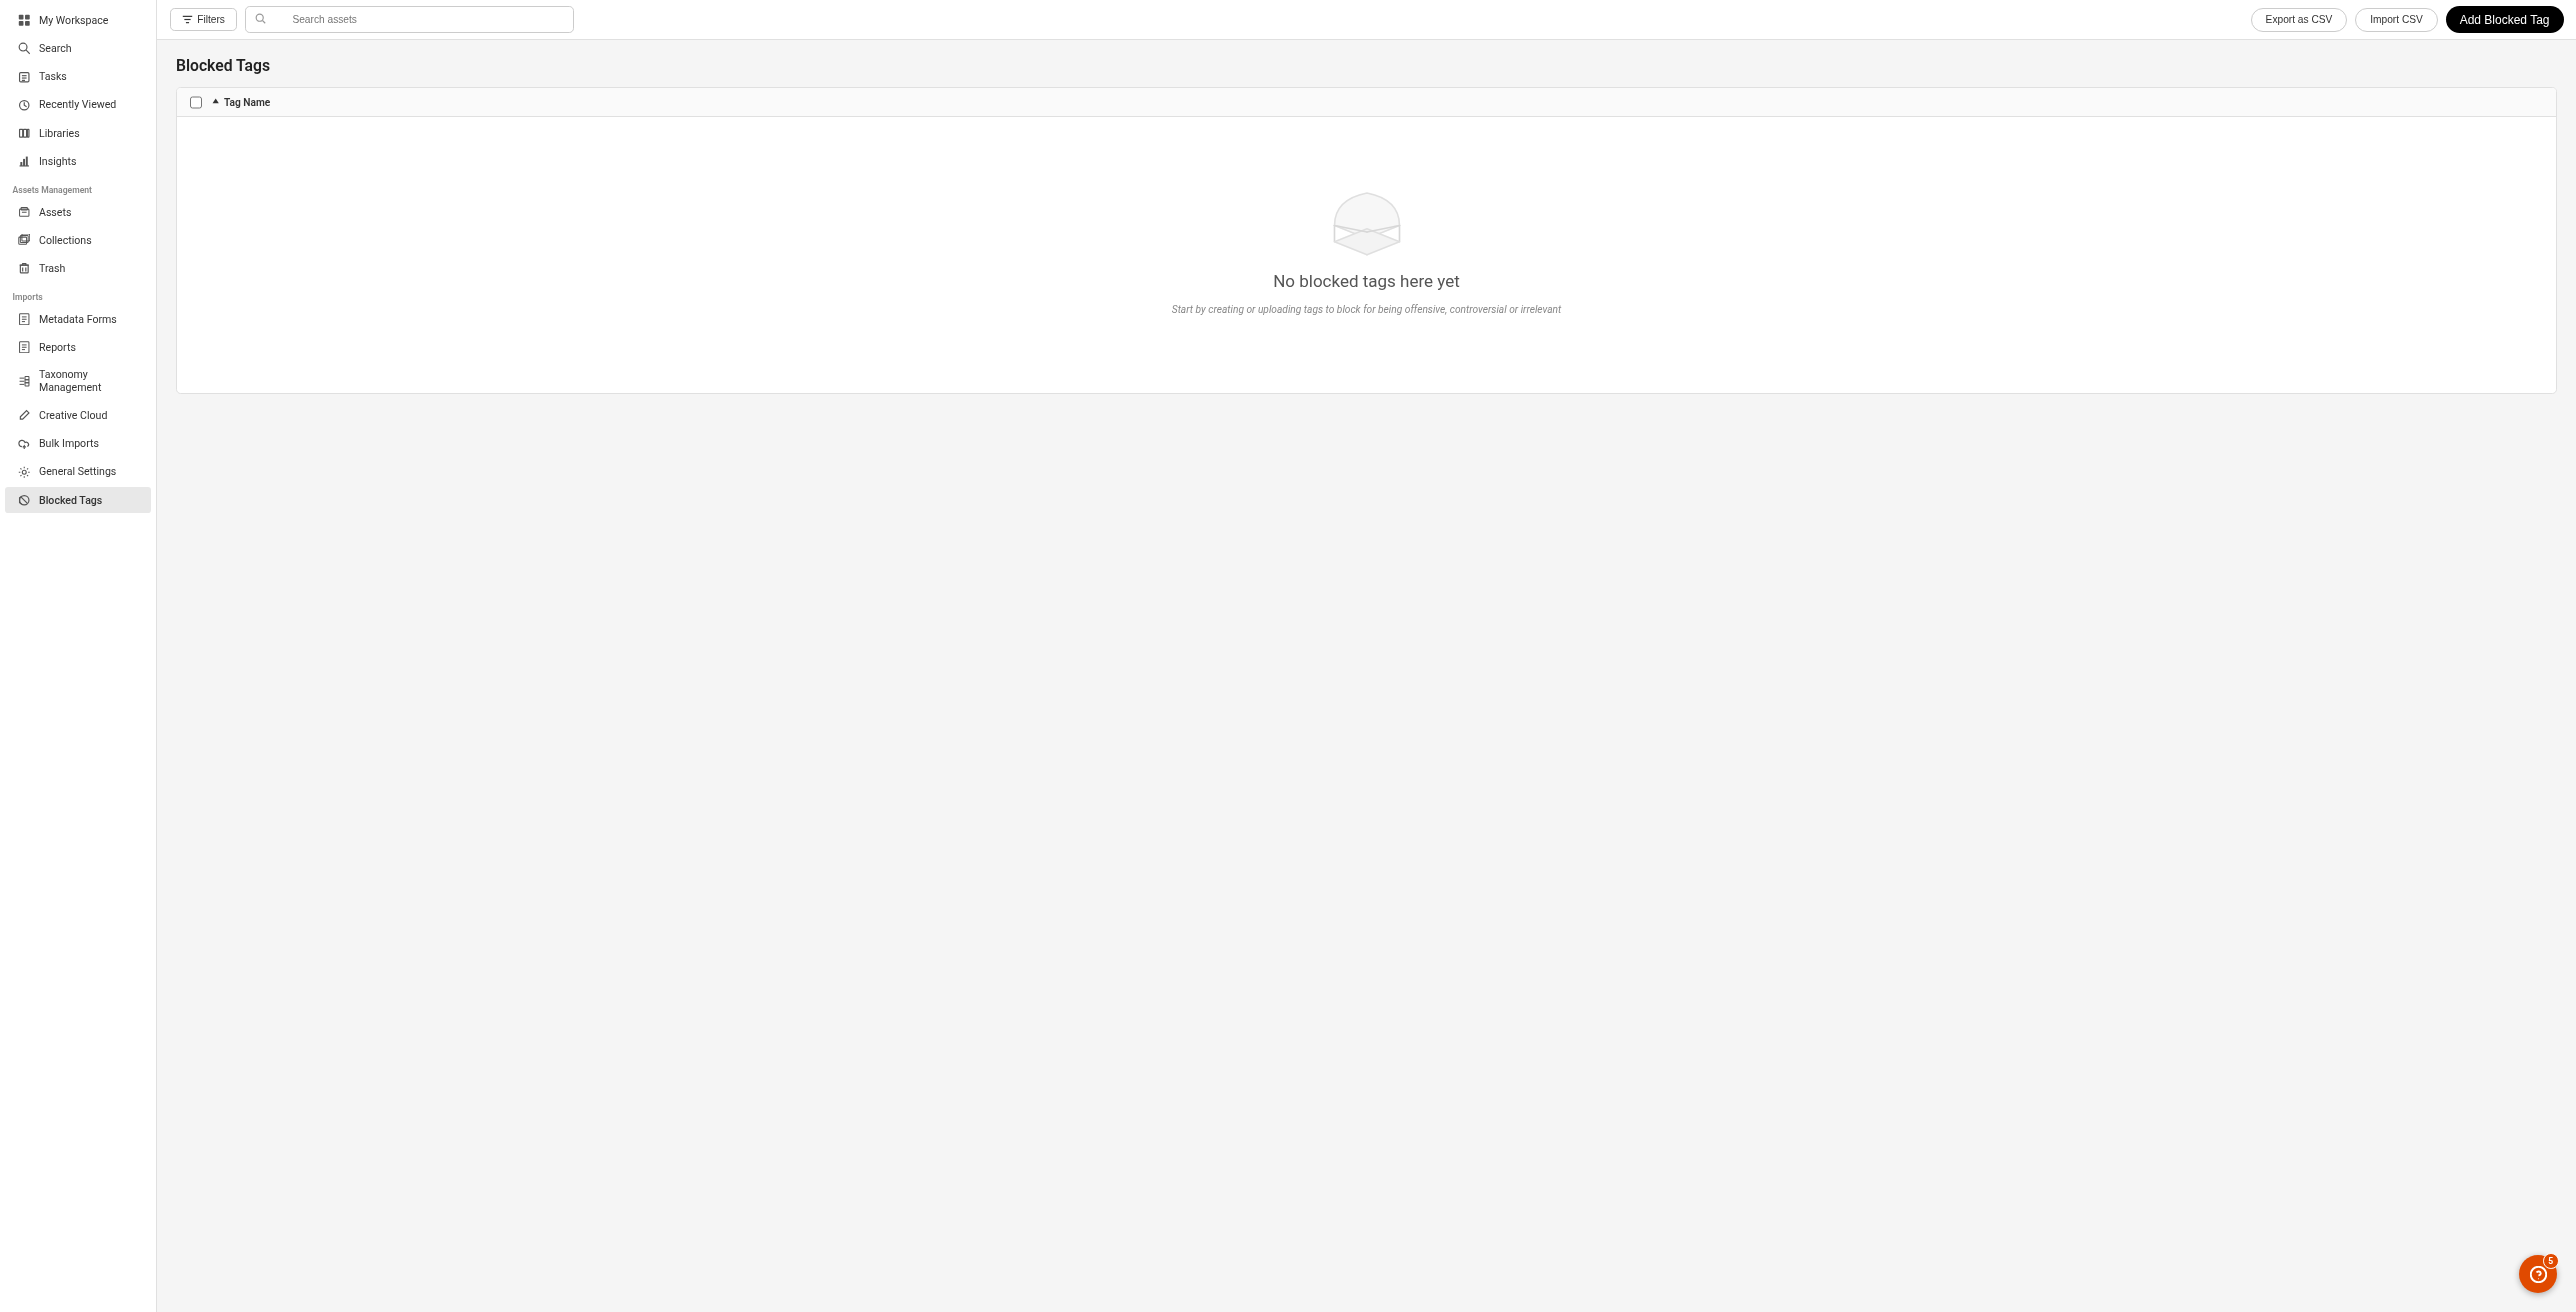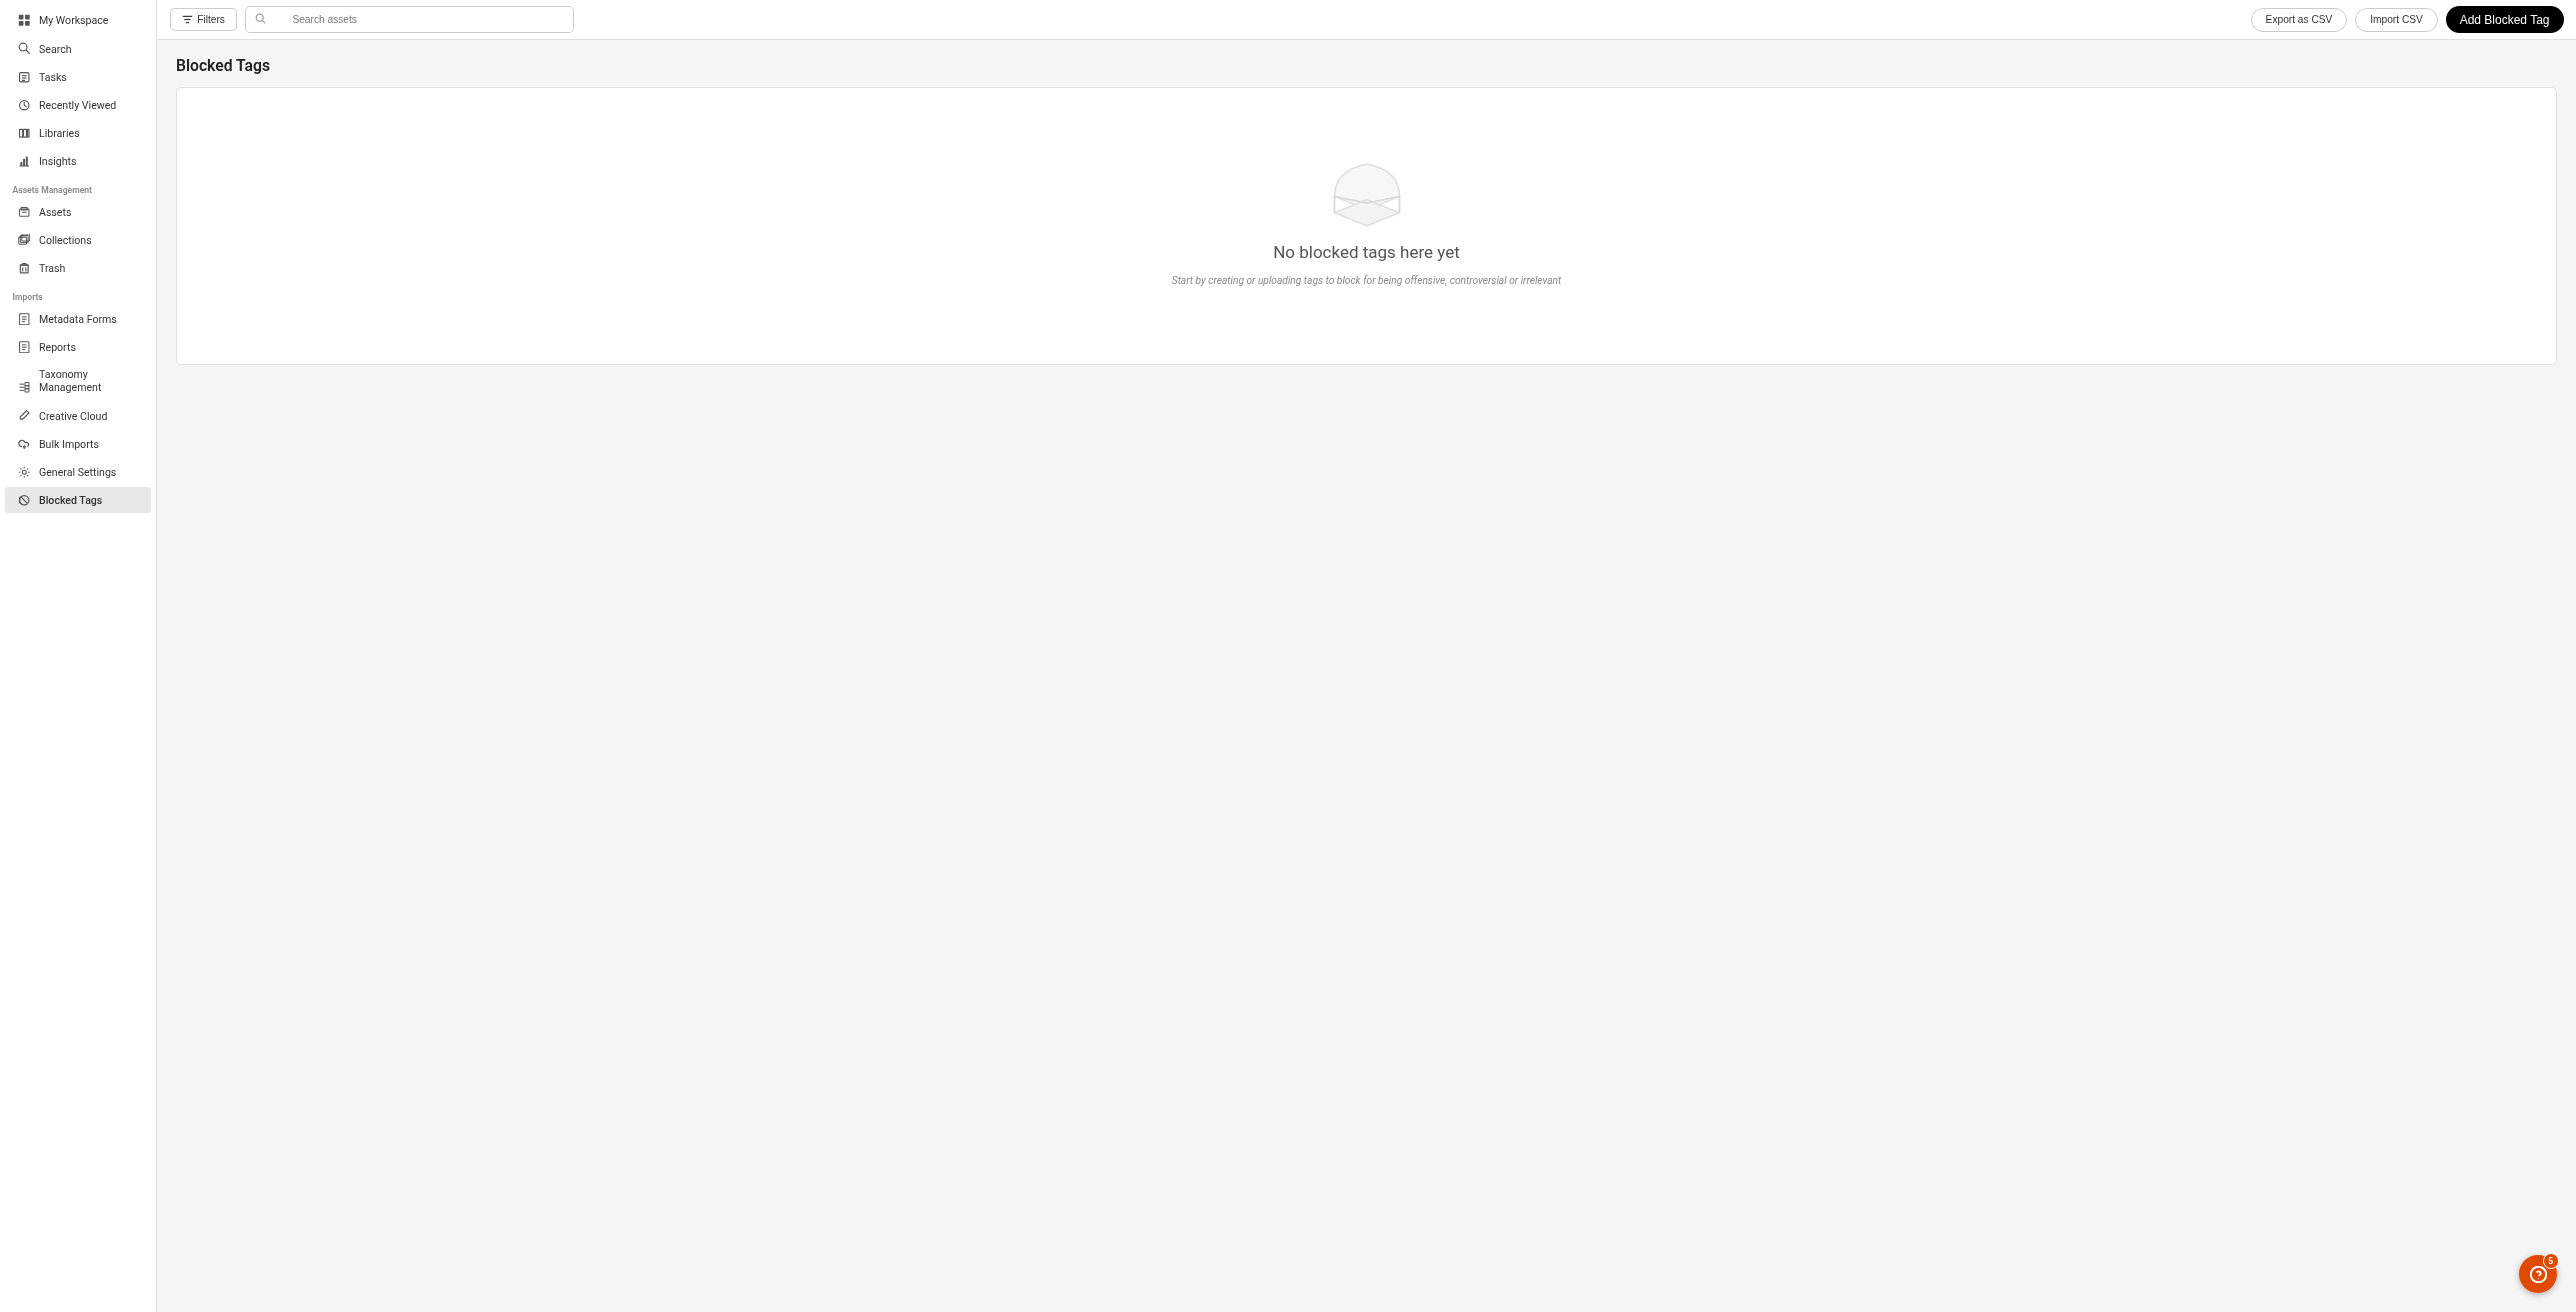--- a/index.html
+++ b/index.html
@@ -18,7 +18,7 @@
     }
     .sidebar-item {
       display: flex;
-      align-items: flex-end;
+      align-items: center;
       gap: 7.8px;
       padding: 6.3px 12.5px;
       cursor: pointer;

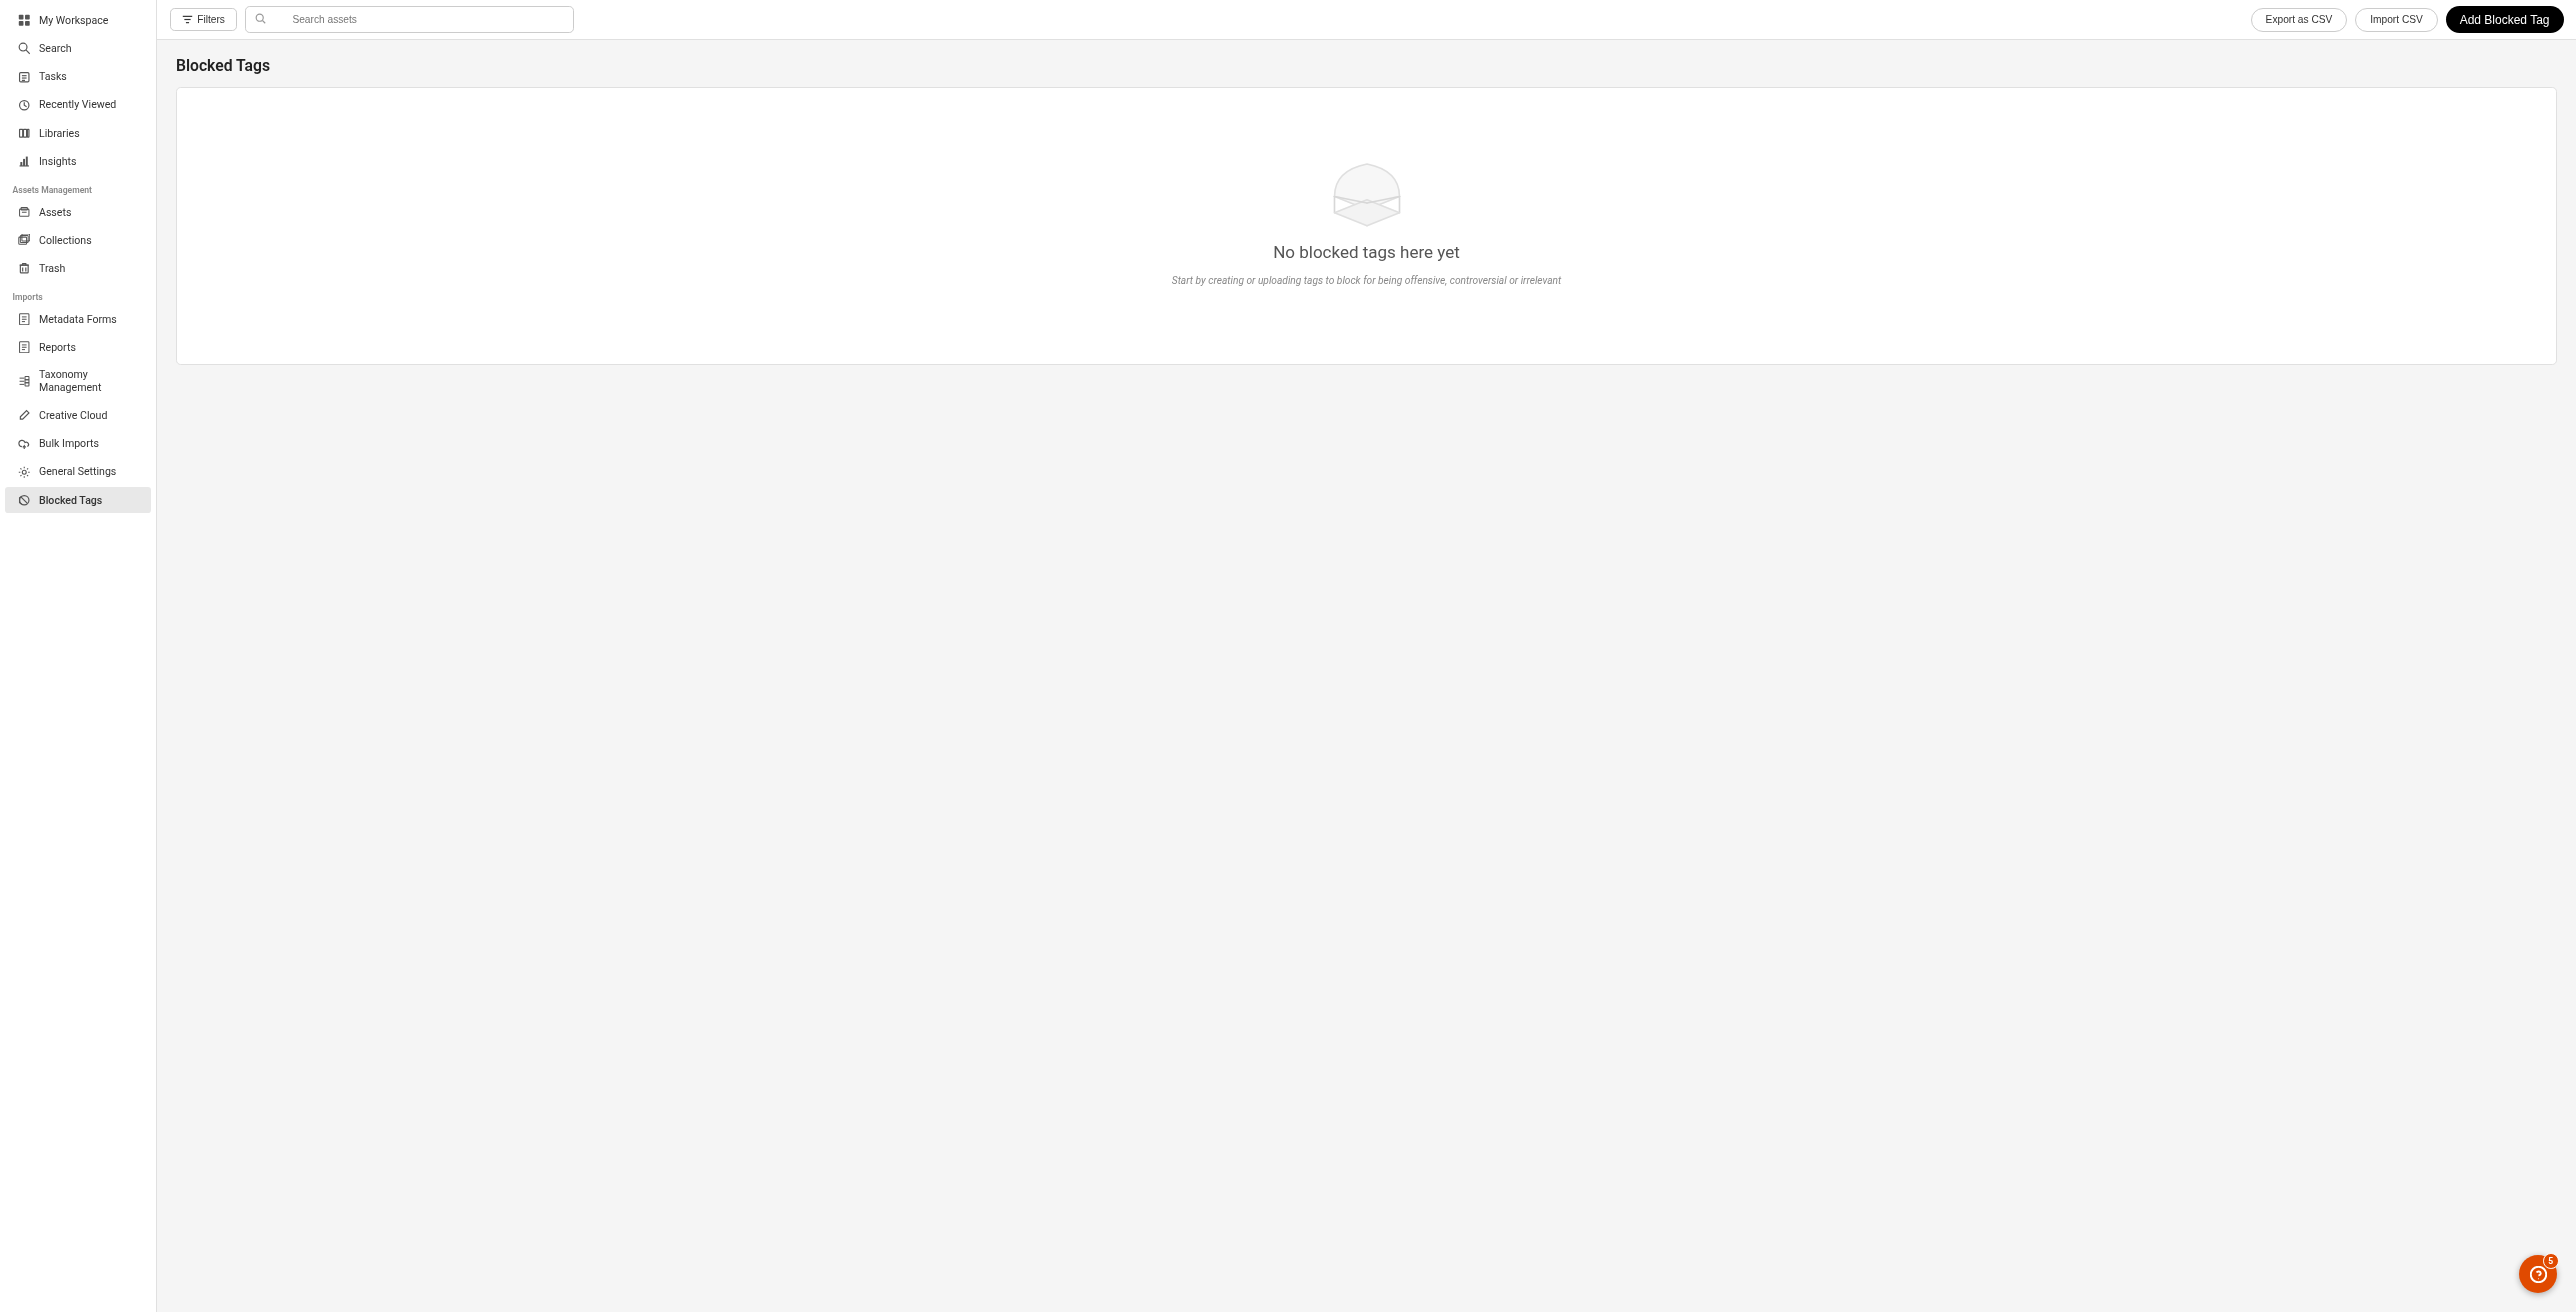--- a/index.html
+++ b/index.html
@@ -433,6 +433,17 @@
 
     <div class="table-container">
 
+      <div class="table-header">
+        <input type="checkbox" class="table-checkbox" style="">
+        <div class="col-header">
+          <span>
+            <svg width="9.4" height="9.4" viewBox="0 0 12 12" fill="currentColor">
+              <polygon points="6,2 10,8 2,8"></polygon>
+            </svg>
+          </span>
+          <span>Tag Name</span>
+        </div>
+      </div>
 
       <div class="empty-state">
 

